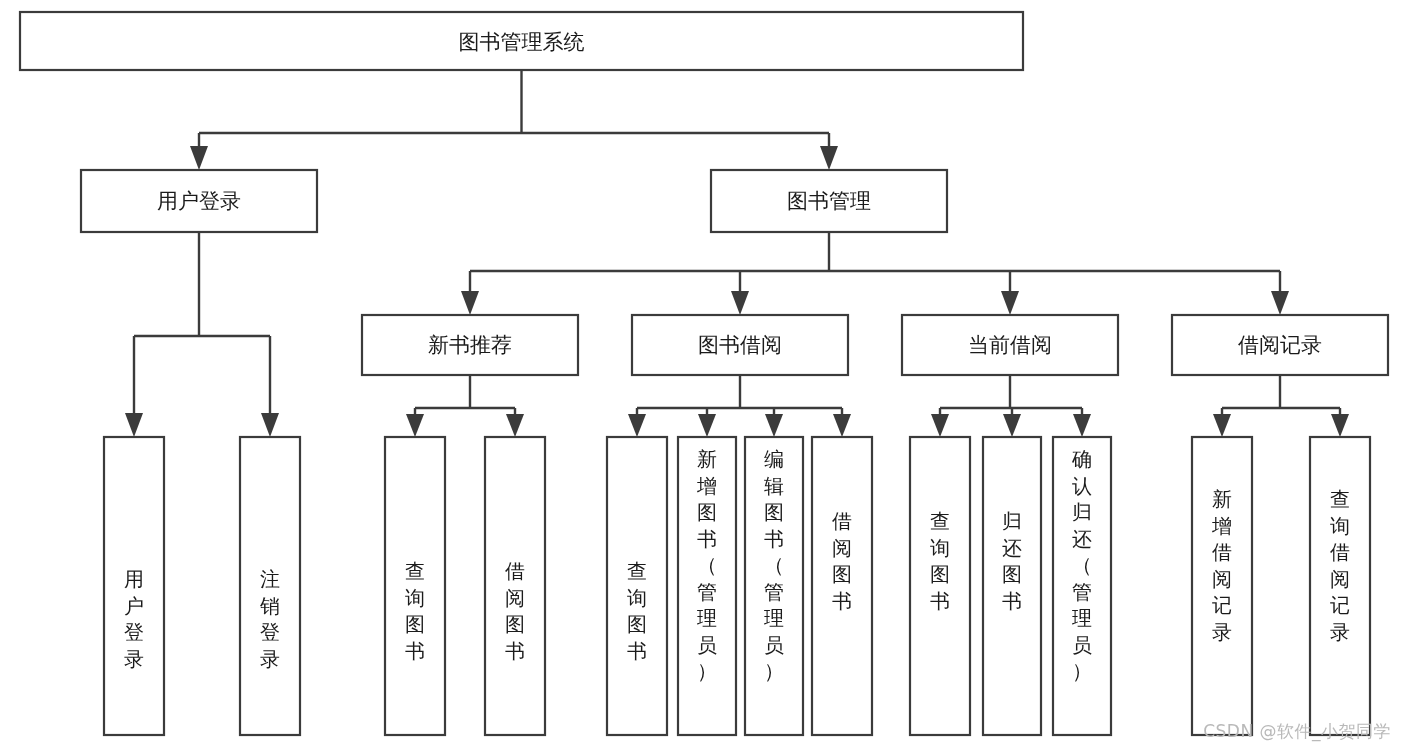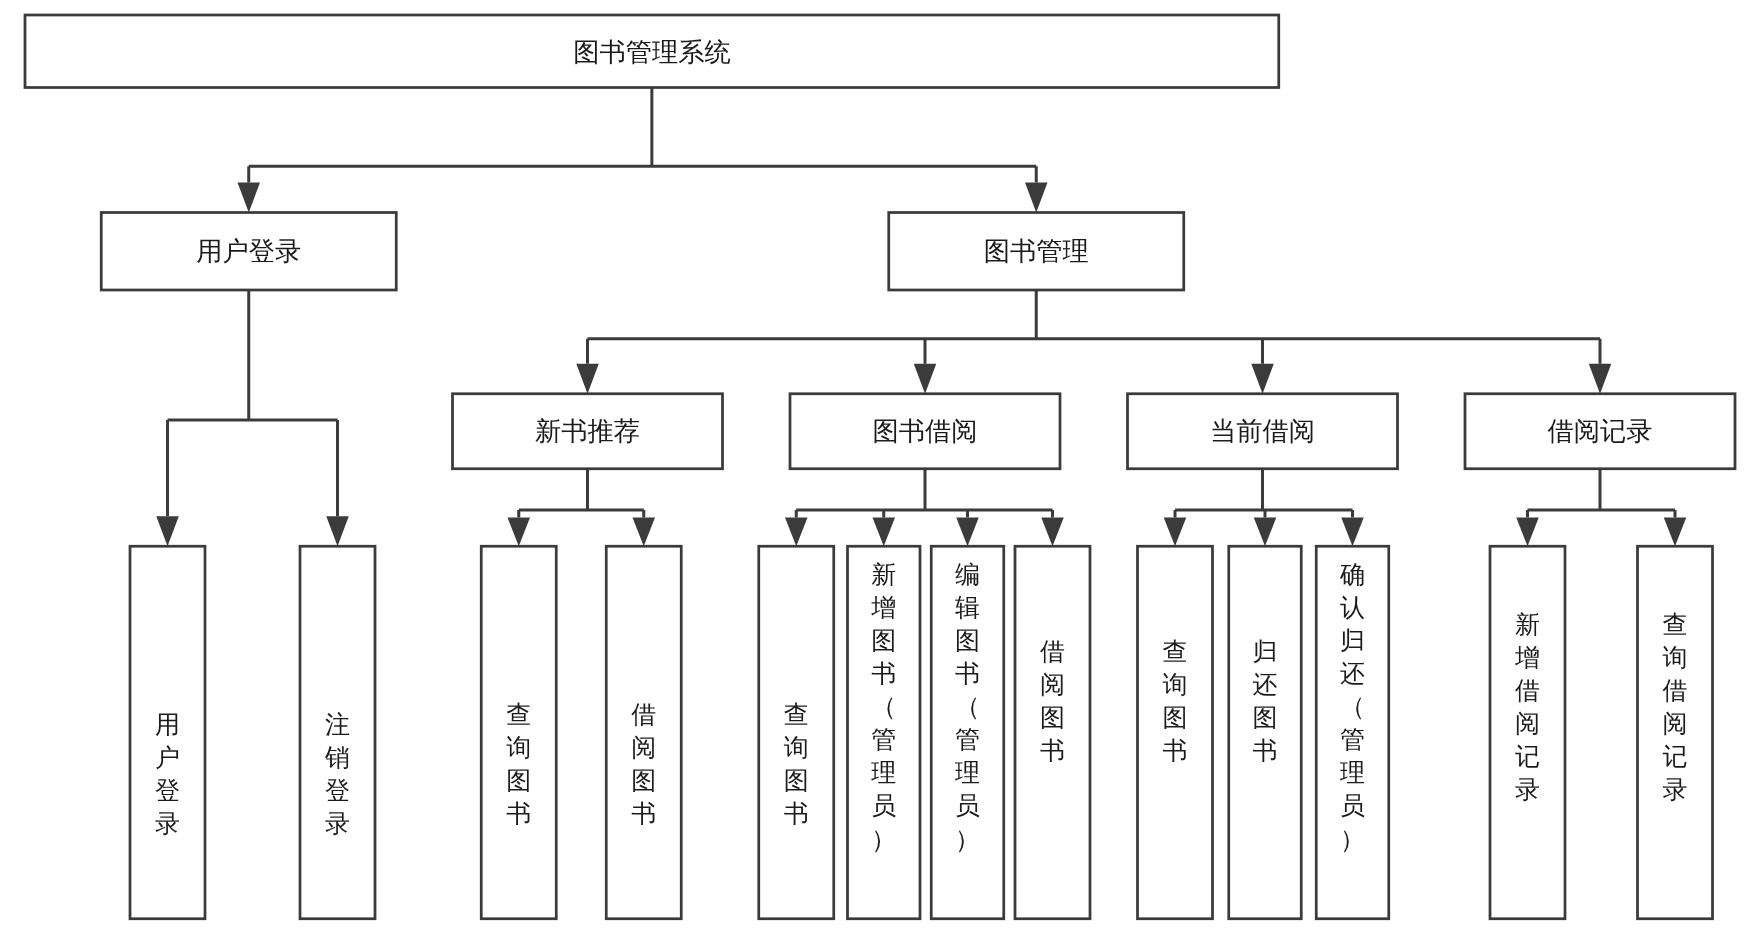--- a/index.html
+++ b/index.html
@@ -236,6 +236,7 @@
 
   </svg>
 
+  <div class="watermark">CSDN @软件_小贺同学</div>
 
 </div>
 

